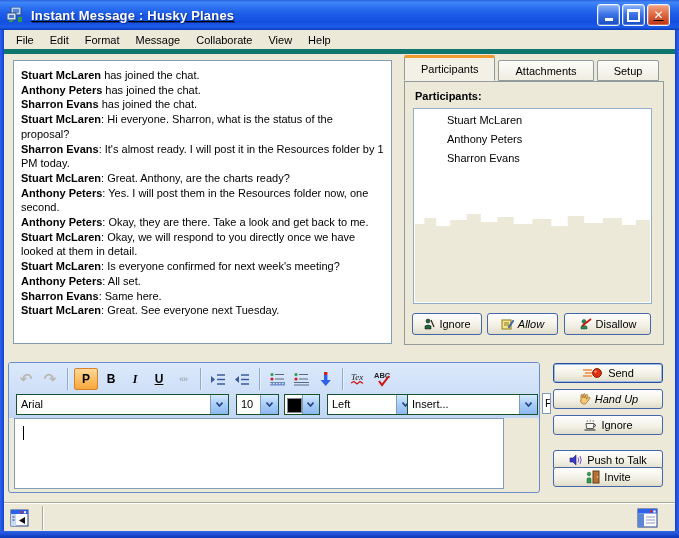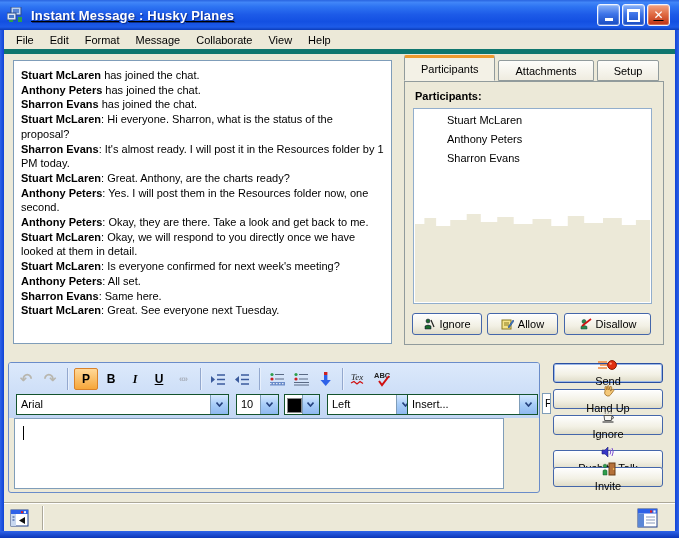--- a/index.html
+++ b/index.html
@@ -63,7 +63,7 @@
     box-shadow:inset 0 1px 0 #fff;}
   .pbtn{position:absolute;top:313px;height:22px;}
   .pbtn.ignore{left:412px;width:70px;}
-  .pbtn.allow{left:487px;width:71px;}
+  .pbtn.allow{left:487px;width:71px;font-style:italic;}
   .pbtn.disallow{left:564px;width:87px;}
   
   .compose{position:absolute;left:8px;top:362px;width:532px;height:131px;

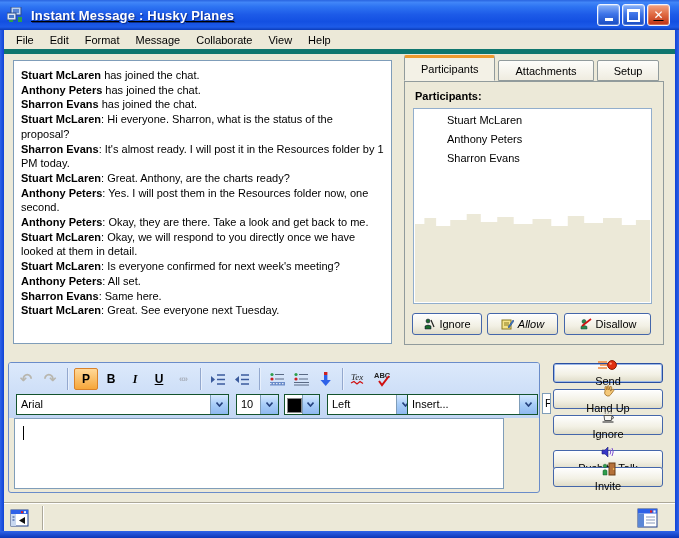--- a/index.html
+++ b/index.html
@@ -92,7 +92,7 @@
   .clipped-combo{position:absolute;left:542px;top:393px;width:9px;height:21px;background:#fff;
     border:1px solid #7F9DB9;box-sizing:border-box;overflow:hidden;padding:3px 0 0 2px;}
   
-  .abtn{position:absolute;left:553px;width:110px;height:20px;flex-direction:column;}
+  .abtn{position:absolute;left:553px;width:110px;height:20px;}
   .abtn.default{box-shadow:inset 0 0 0 1px #9CB8E8, inset 0 1px 0 #fff;border-color:#2A4FA0;}
   
   .status-line{position:absolute;left:4px;right:4px;top:502px;height:0;

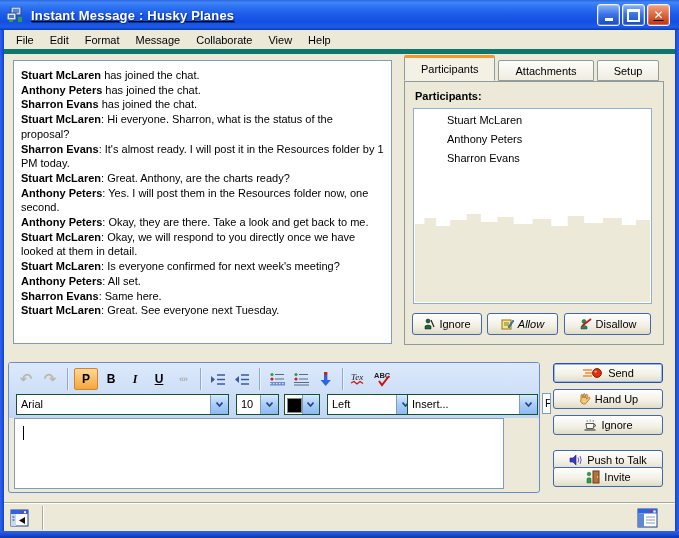--- a/index.html
+++ b/index.html
@@ -339,7 +339,7 @@
   </span>
   <span>Send</span>
 </div>
-<div class="xpbtn abtn" style="top:389px;">
+<div class="xpbtn abtn" style="top:389px;font-style:italic;">
   <span>
     <svg width="13" height="13" viewBox="0 0 13 13">
       <path d="M3 6 L3 2.5 Q3 1.5 3.9 1.5 Q4.8 1.5 4.8 2.5 L4.8 5 L5.4 1.5 Q5.6 0.5 6.4 0.7 Q7.2 0.9 7.1 1.9 L6.8 5 L8 2 Q8.4 1.1 9.2 1.5 Q10 1.9 9.6 2.8 L8.4 6 L10.4 4.4 Q11.2 3.8 11.7 4.5 Q12.2 5.2 11.5 5.9 L8.8 9.5 Q7.5 11.5 5.4 11 Q3.2 10.5 2.6 8.2 Z" fill="#F5C878" stroke="#9C6A1F" stroke-width=".8"></path>

